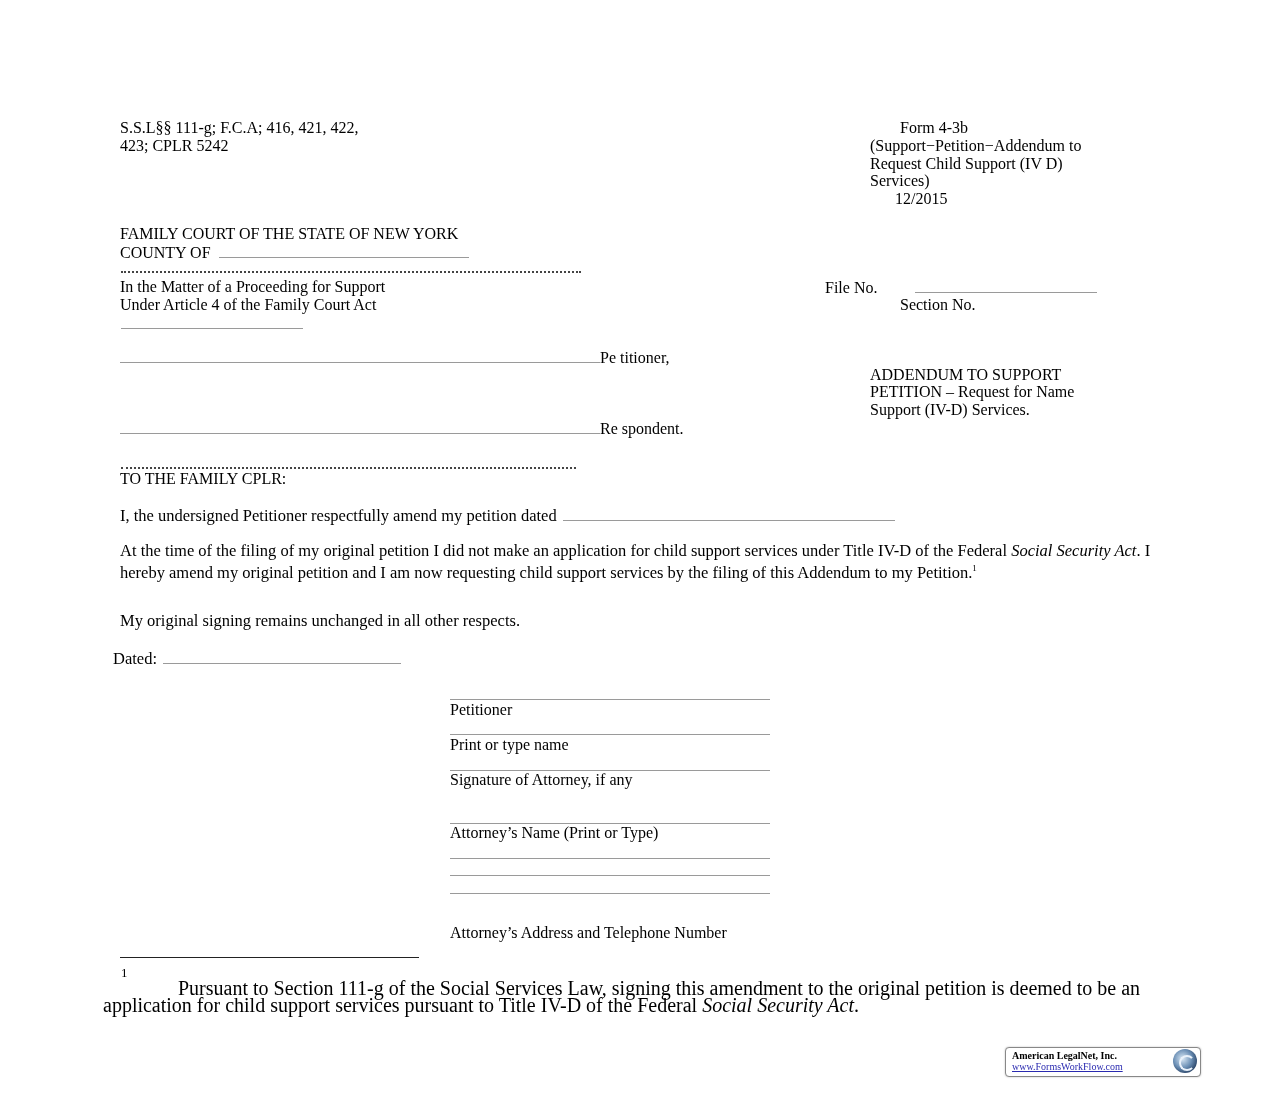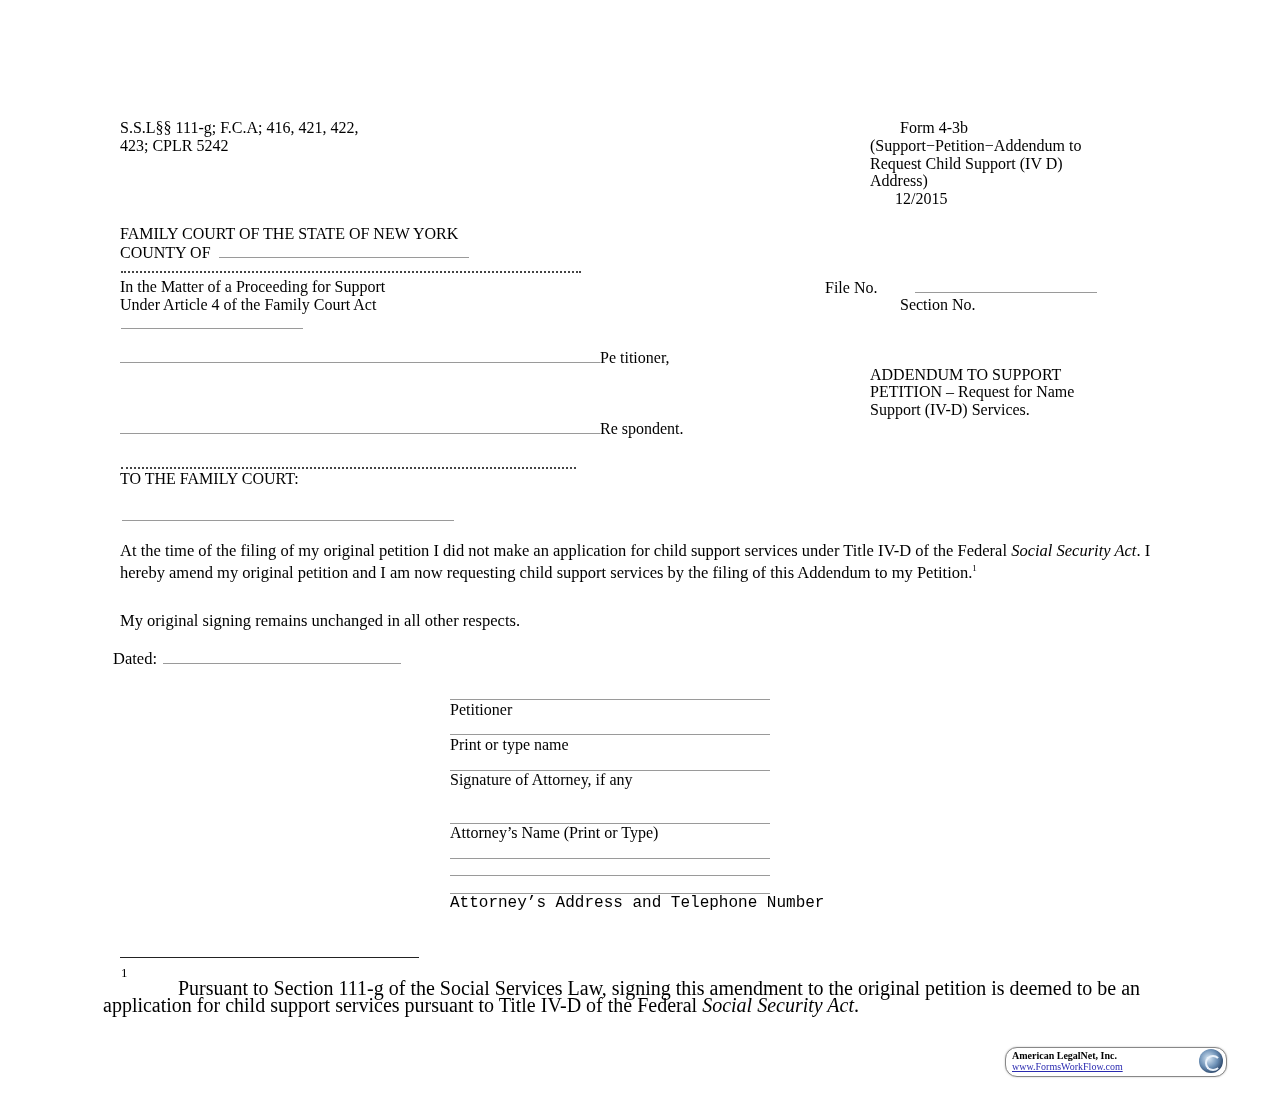--- a/index.html
+++ b/index.html
@@ -32,7 +32,7 @@
 <div class="abs" style="left:900px; top:119px;">Form 4-3b</div>
 <div class="abs" style="left:870px; top:137px;">(Support−Petition−Addendum to</div>
 <div class="abs" style="left:870px; top:155px;">Request Child Support (IV D)</div>
-<div class="abs" style="left:870px; top:172px;">Address)</div>
+<div class="abs" style="left:870px; top:172px;">Services)</div>
 <div class="abs" style="left:895px; top:190px;">12/2015</div>
 
 <div class="abs" style="left:120px; top:225px;">FAMILY COURT OF THE STATE OF NEW YORK</div>

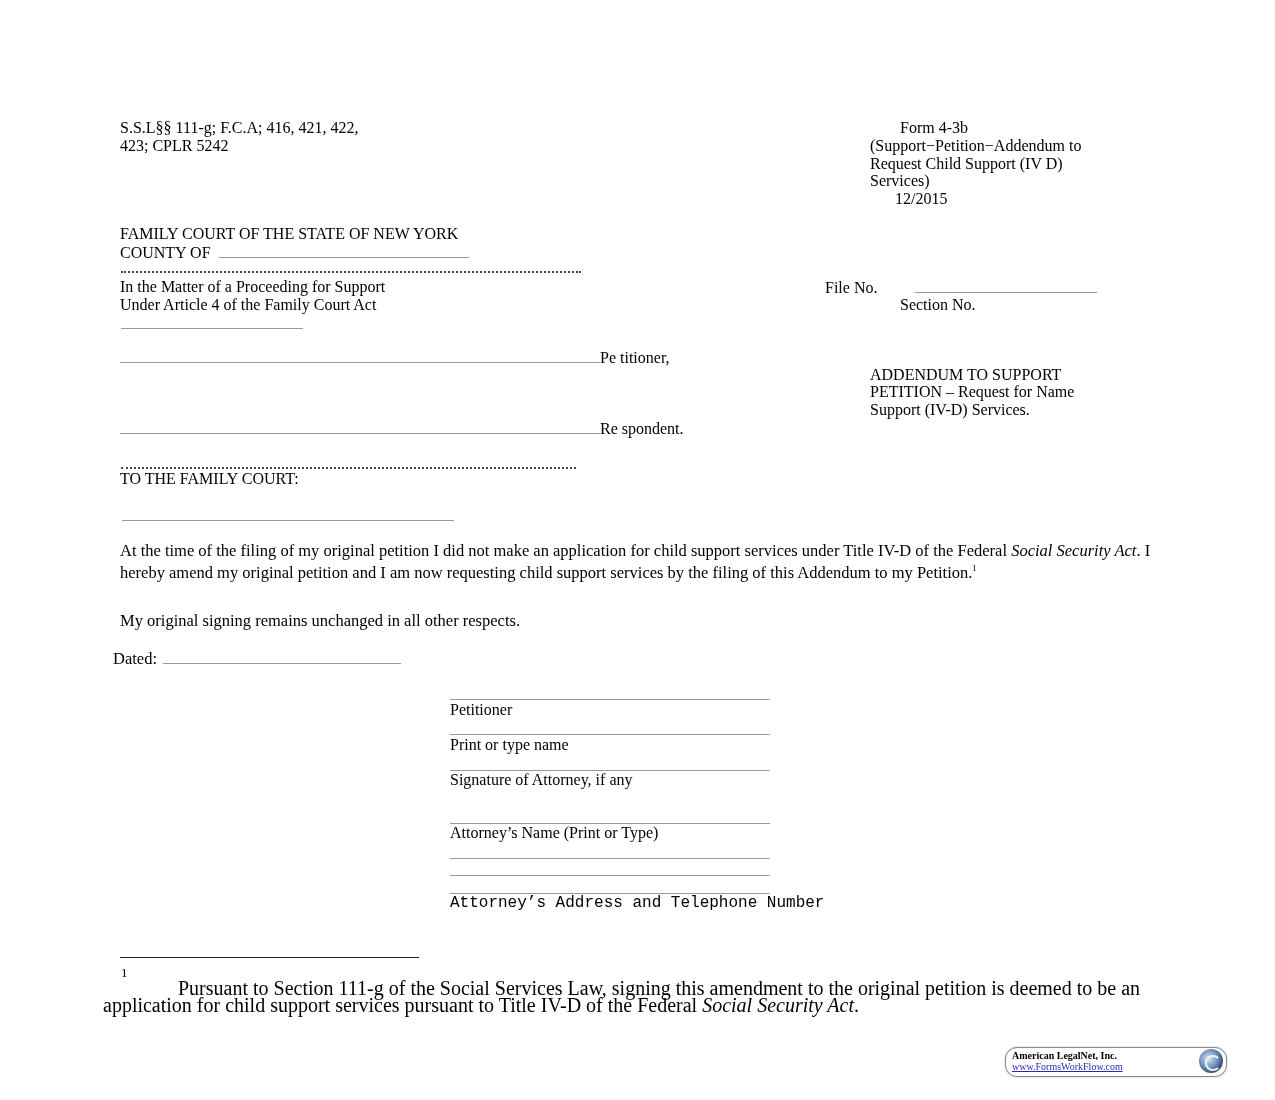--- a/index.html
+++ b/index.html
@@ -65,7 +65,7 @@
 </div>
 
 <div class="dots" style="left:121px; top:467px; width:455px;"></div>
-<div class="abs" style="left:120px; top:470px;">TO THE FAMILY COURT:</div>
+<div class="abs" style="left:120px; top:470px;">TO THE FAMILY CPLR:</div>
 
 <div class="abs" style="left:120px; top:506px; font-size:16.5px;">
   <span class="blank" style="width:332px; margin-left:2px;"></span>

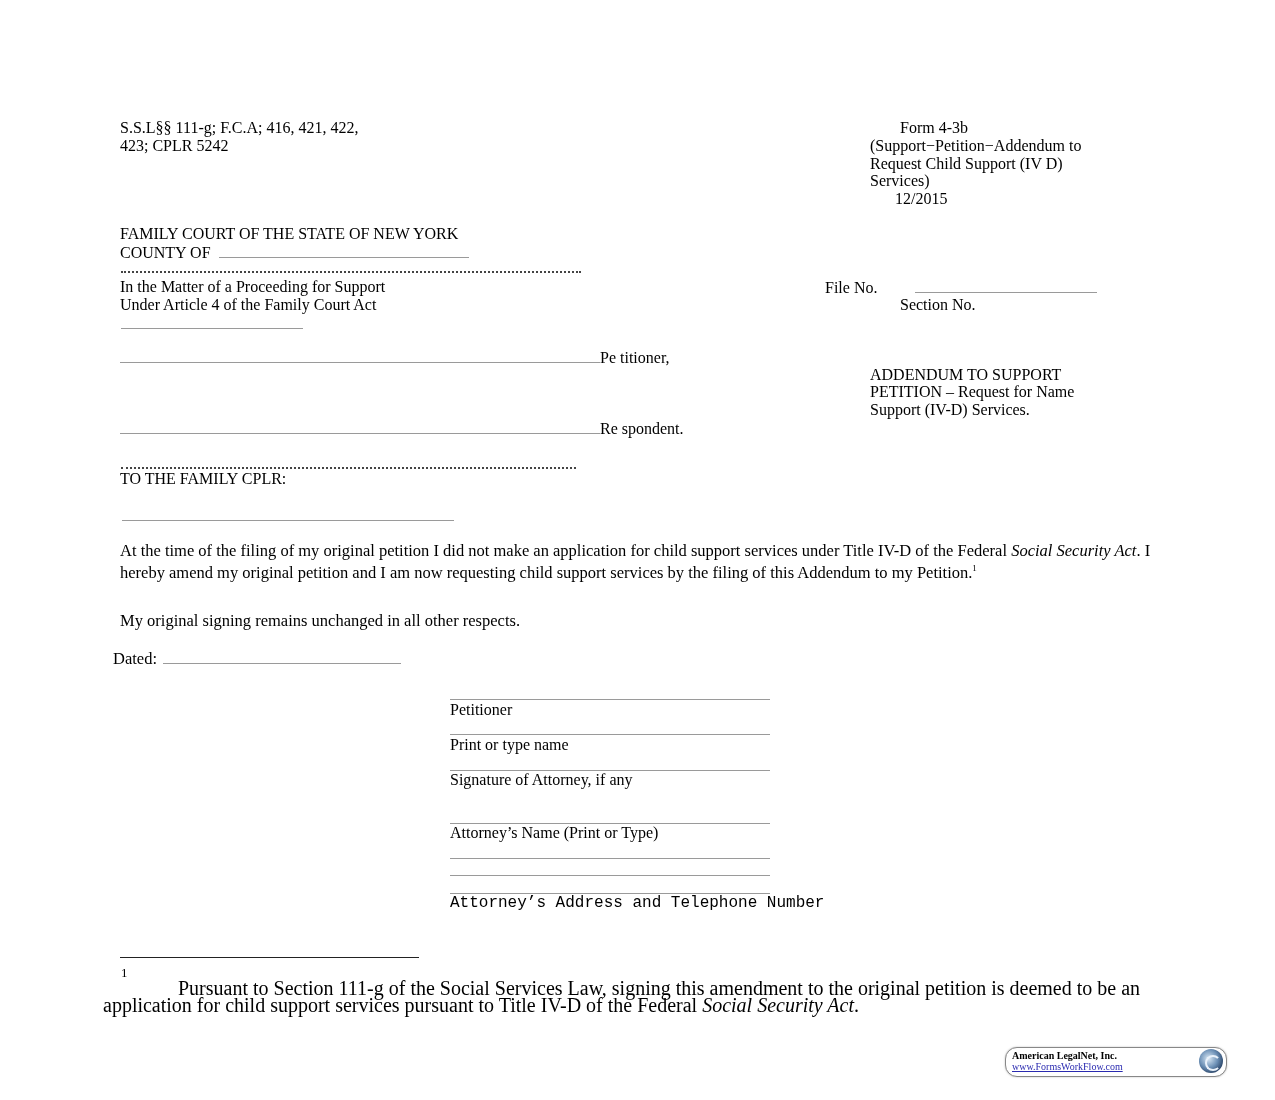--- a/index.html
+++ b/index.html
@@ -68,6 +68,7 @@
 <div class="abs" style="left:120px; top:470px;">TO THE FAMILY CPLR:</div>
 
 <div class="abs" style="left:120px; top:506px; font-size:16.5px;">
+  <span>I, the undersigned Petitioner respectfully amend my petition dated</span>
   <span class="blank" style="width:332px; margin-left:2px;"></span>
 </div>
 

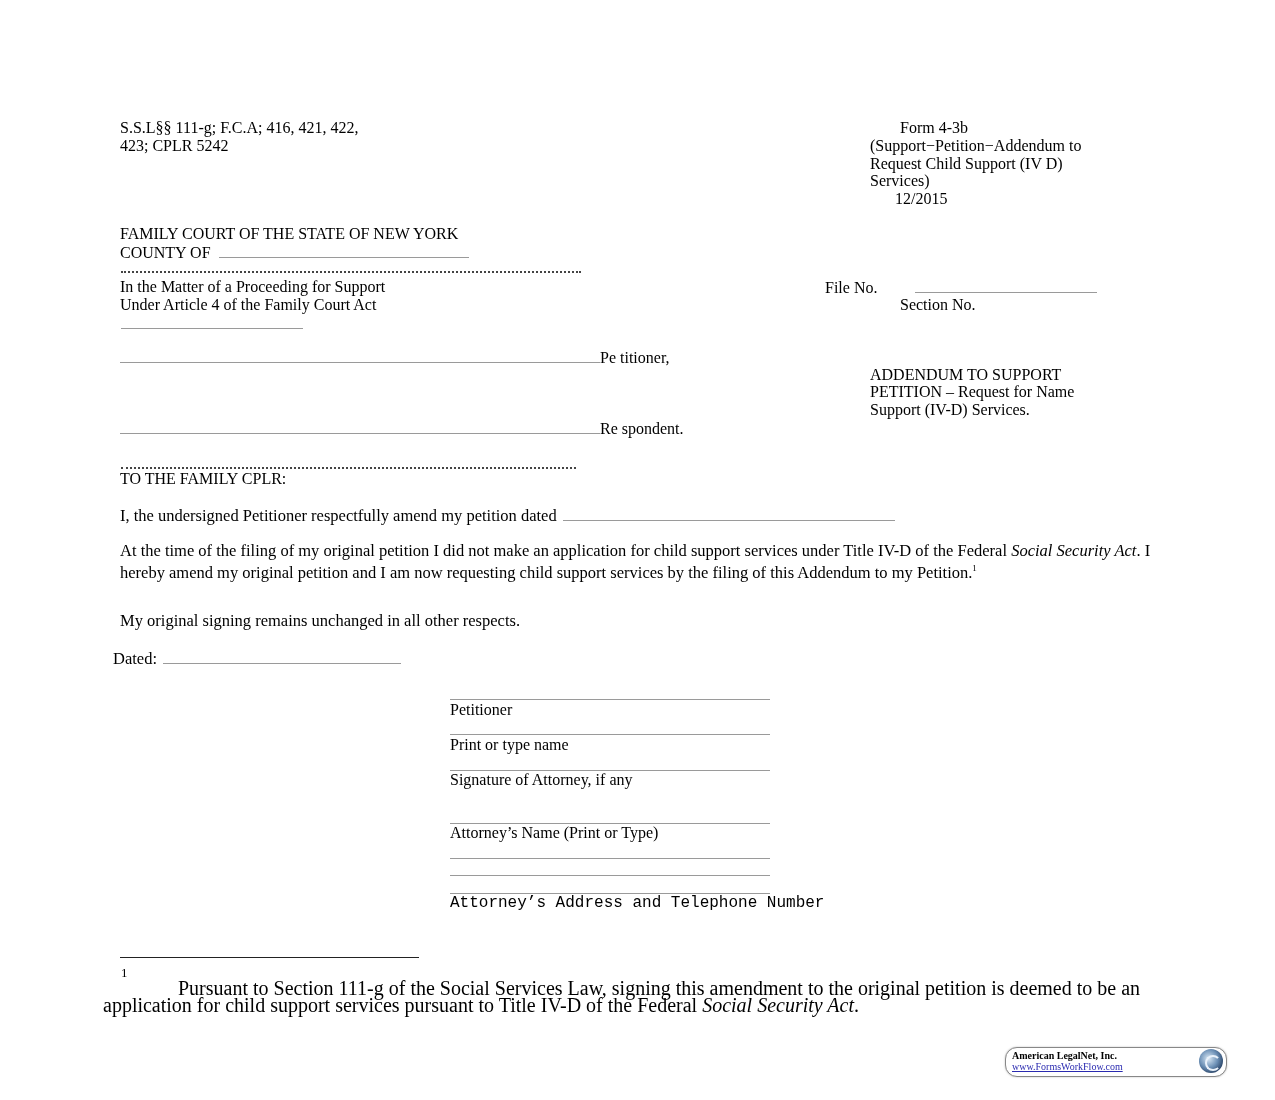--- a/index.html
+++ b/index.html
@@ -92,7 +92,7 @@
 <div class="line" style="left:450px; top:858px; width:320px;"></div>
 <div class="line" style="left:450px; top:875px; width:320px;"></div>
 <div class="line" style="left:450px; top:893px; width:320px;"></div>
-<div class="abs" style="left:450px; top:894px;font-family:Liberation Mono, monospace;">Attorney’s Address and Telephone Number</div>
+<div class="abs" style="left:450px; top:924px;">Attorney’s Address and Telephone Number</div>
 
 <div class="line" style="left:120px; top:957px; width:299px; border-top:1px solid #222;"></div>
 <div class="abs" style="left:121px; top:964px; font-size:13px;">1</div>

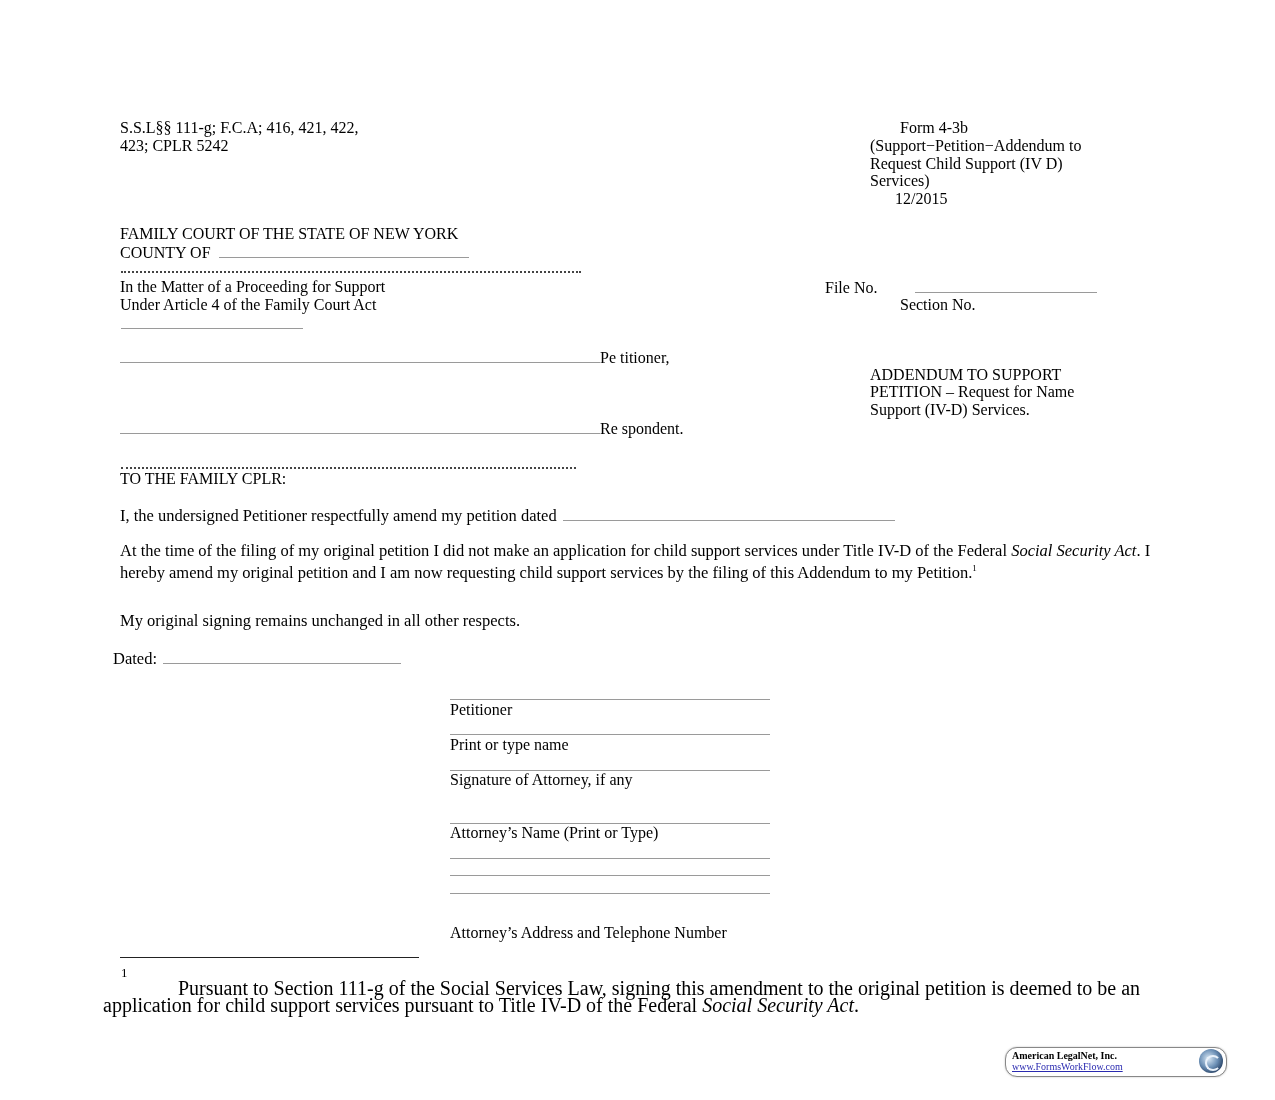--- a/index.html
+++ b/index.html
@@ -14,8 +14,8 @@
   .para { position: absolute; left: 120px; width: 1060px; line-height: 17.5px; font-size: 16.5px; }
   .foot { position: absolute; left: 103px; width: 1060px; font-size: 20px; line-height: 17px; }
   .logo { position: absolute; left: 1005px; top: 1047px; width: 194px; height: 28px;
-          border: 1px solid #888; border-radius: 12px; background: #fff;
-          box-shadow: 0 0 2px #bbb; font-family: "Liberation Serif", serif; padding-left: 26px; }
+          border: 1px solid #888; border-radius: 4px; background: #fff;
+          box-shadow: 0 0 2px #bbb; font-family: "Liberation Serif", serif; }
   .logo .name { position: absolute; left: 6px; top: 2px; font-size: 10px; font-weight: bold; }
   .logo .url { position: absolute; left: 6px; top: 13px; font-size: 10px; color: #2a2ab0; text-decoration: underline; }
   .globe { position: absolute; right: 3px; top: 1px; width: 24px; height: 24px; border-radius: 50%;

